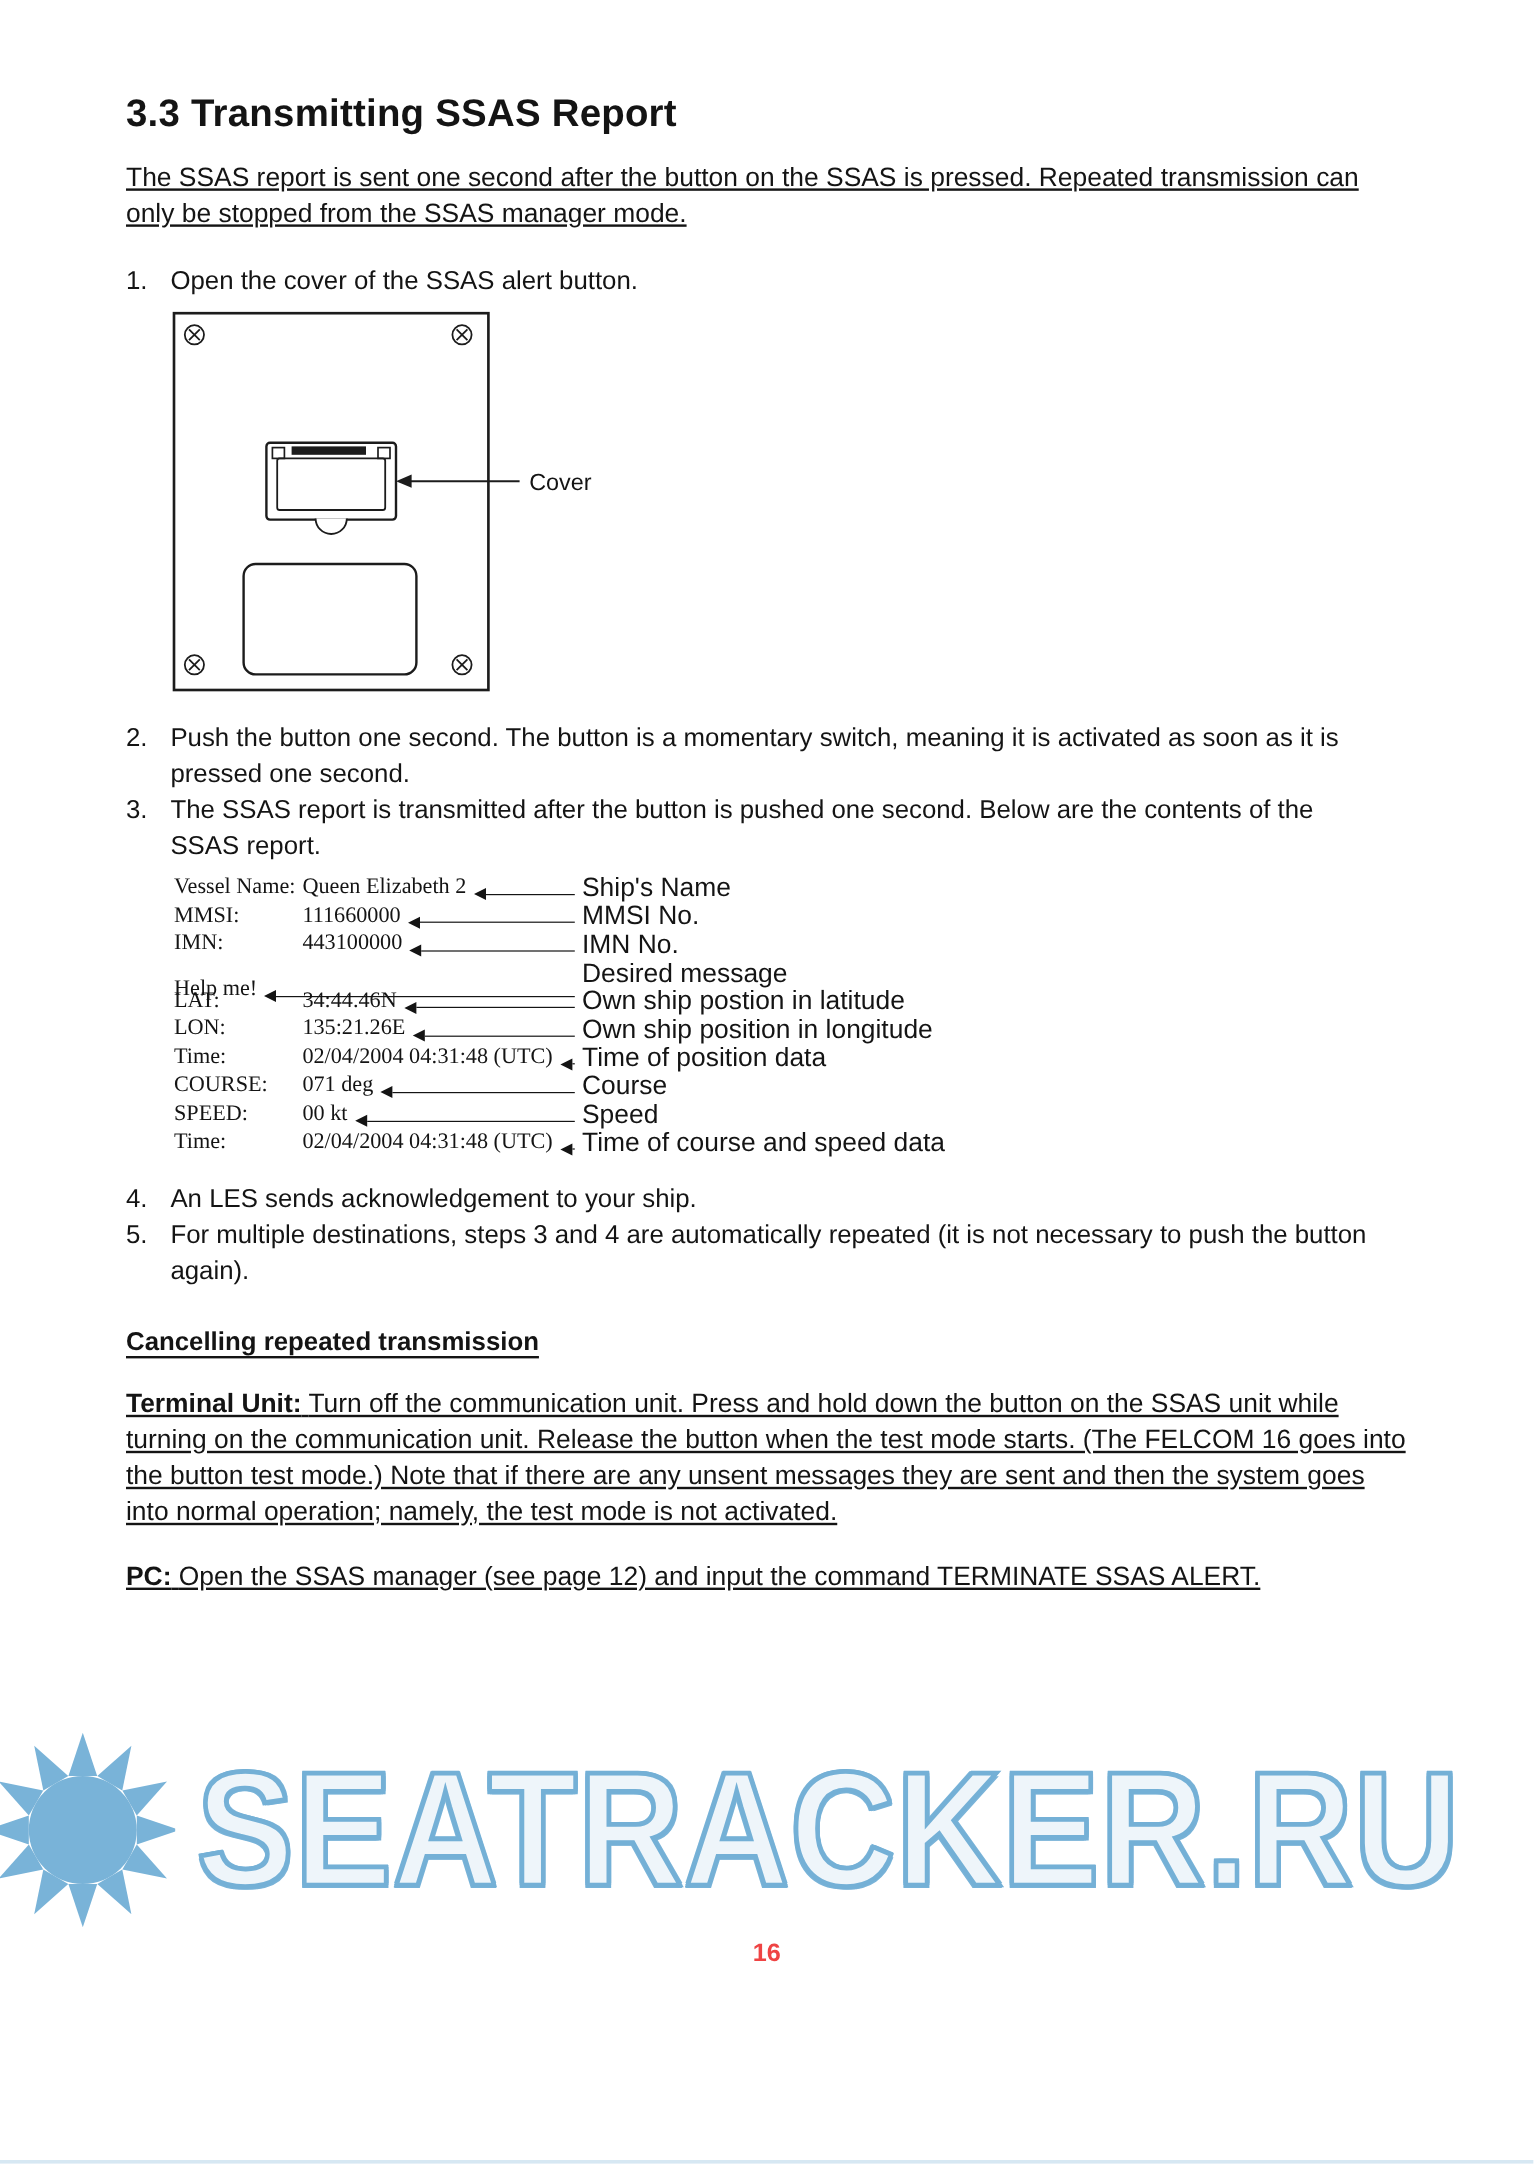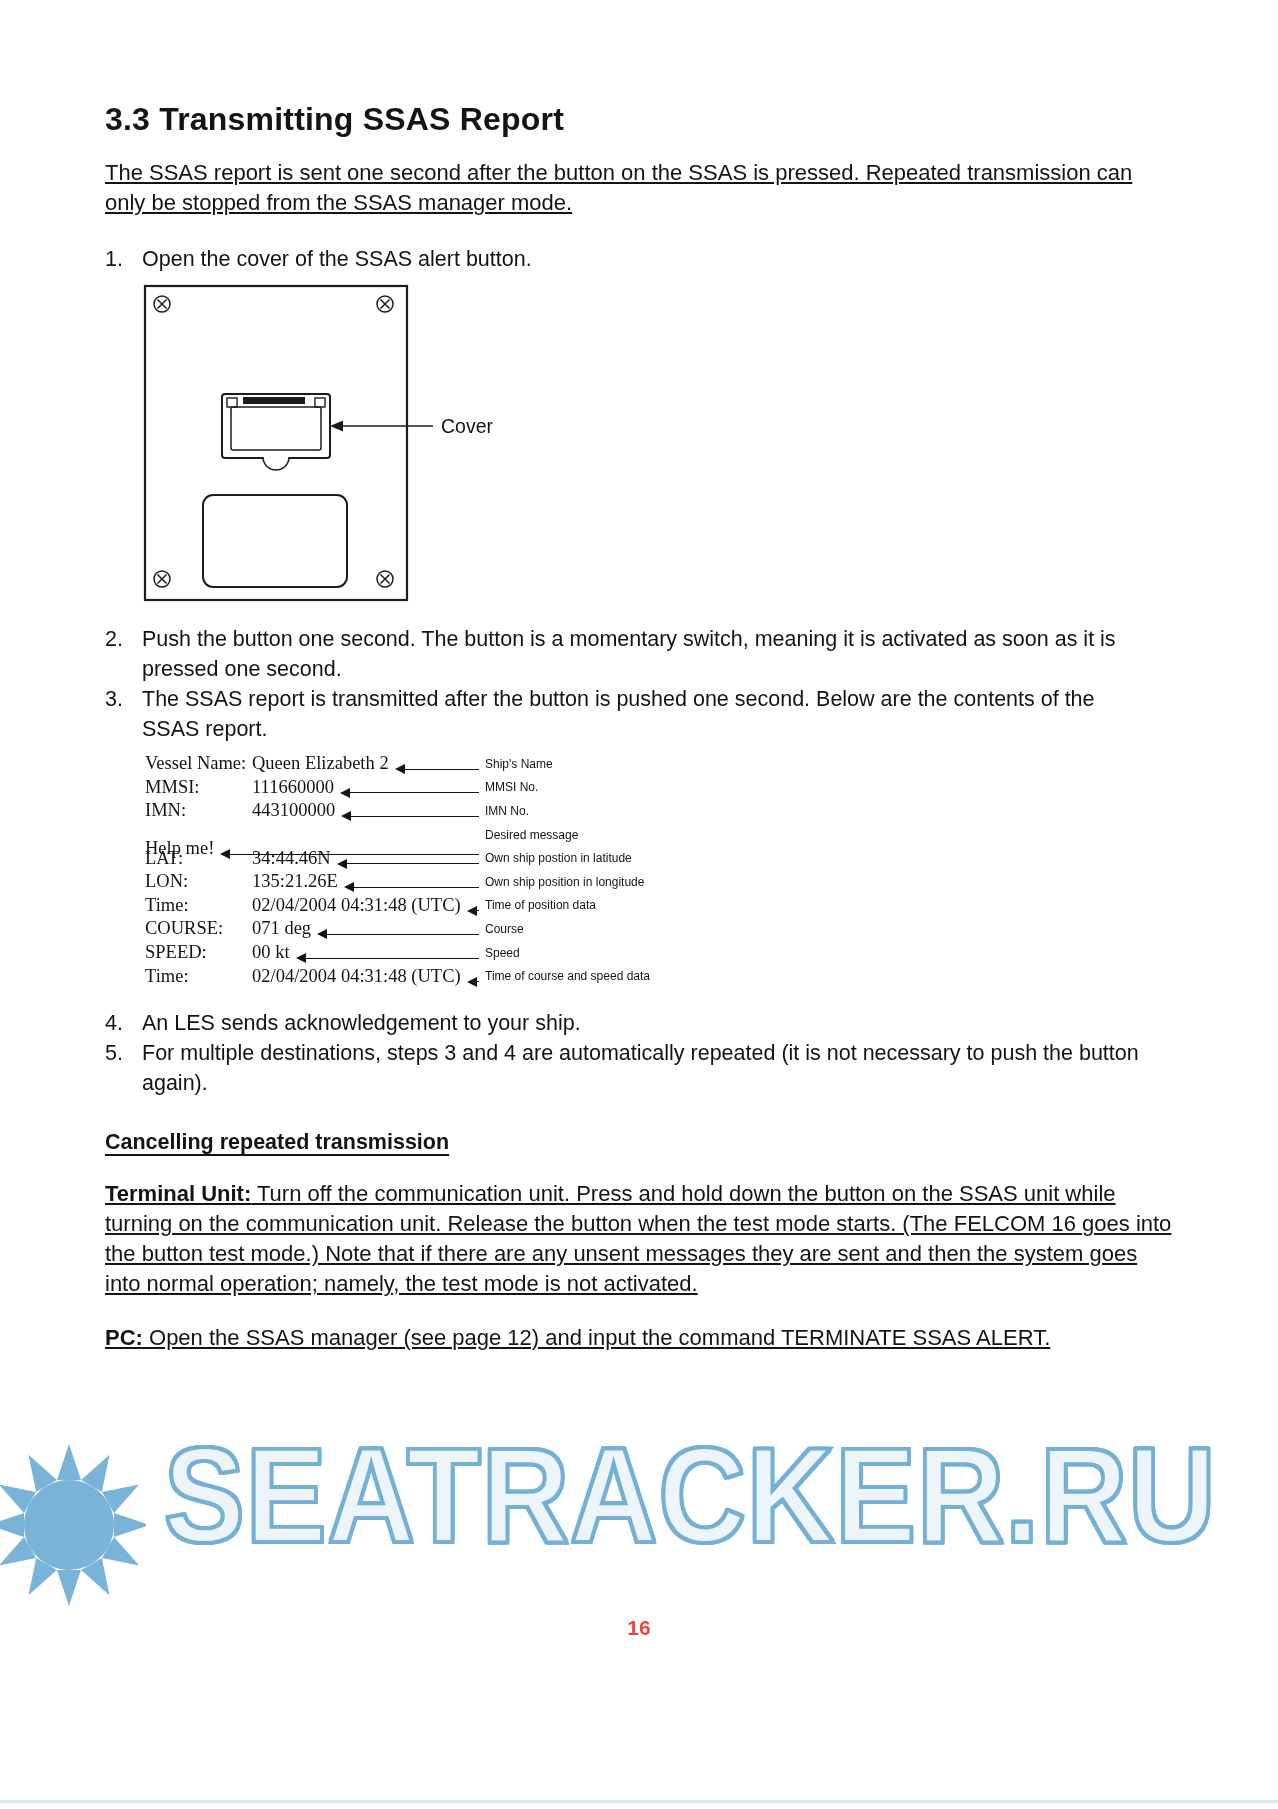--- a/index.html
+++ b/index.html
@@ -8,7 +8,7 @@
     width:1278px; height:1809px; position:relative; overflow:hidden;
     font-family:"Liberation Sans", sans-serif; color:#141414;
   }
-  .content { padding:101px 105px 0 105px; }
+  .content { padding:76px 105px 0 105px; }
 
   .doc-title { font-size:32px; font-weight:bold; letter-spacing:0.2px; margin-bottom:20px; }
 

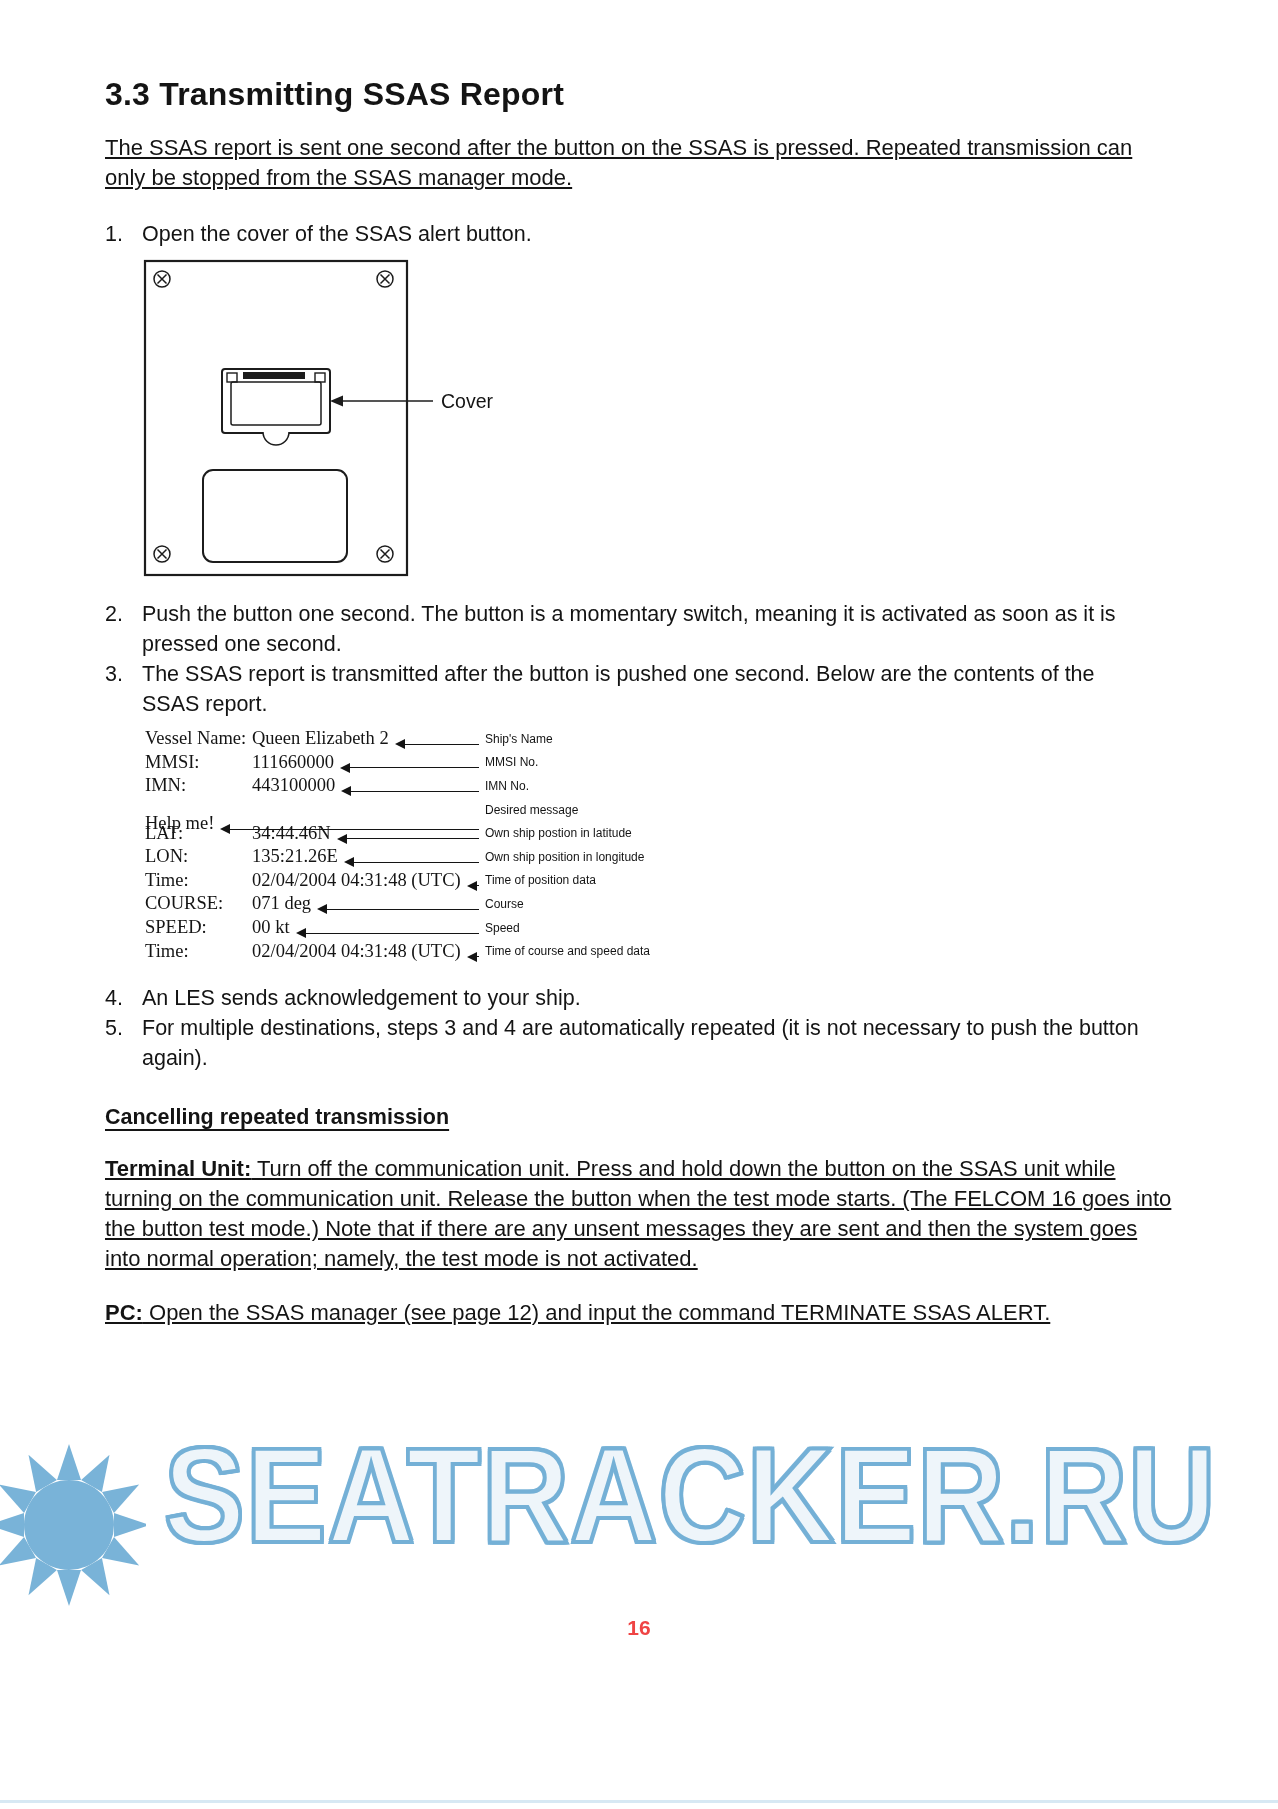--- a/index.html
+++ b/index.html
@@ -42,7 +42,7 @@
     border-right:10px solid #141414;
   }
   .m-arrow::after { content:""; flex:1; height:0; border-top:1.7px solid #141414; }
-  .m-note { white-space:nowrap; font-family:"Liberation Sans", sans-serif; font-size:12px; }
+  .m-note { white-space:nowrap; font-family:"Liberation Sans", sans-serif; font-size:22px; }
 
   
   .cancel-heading {

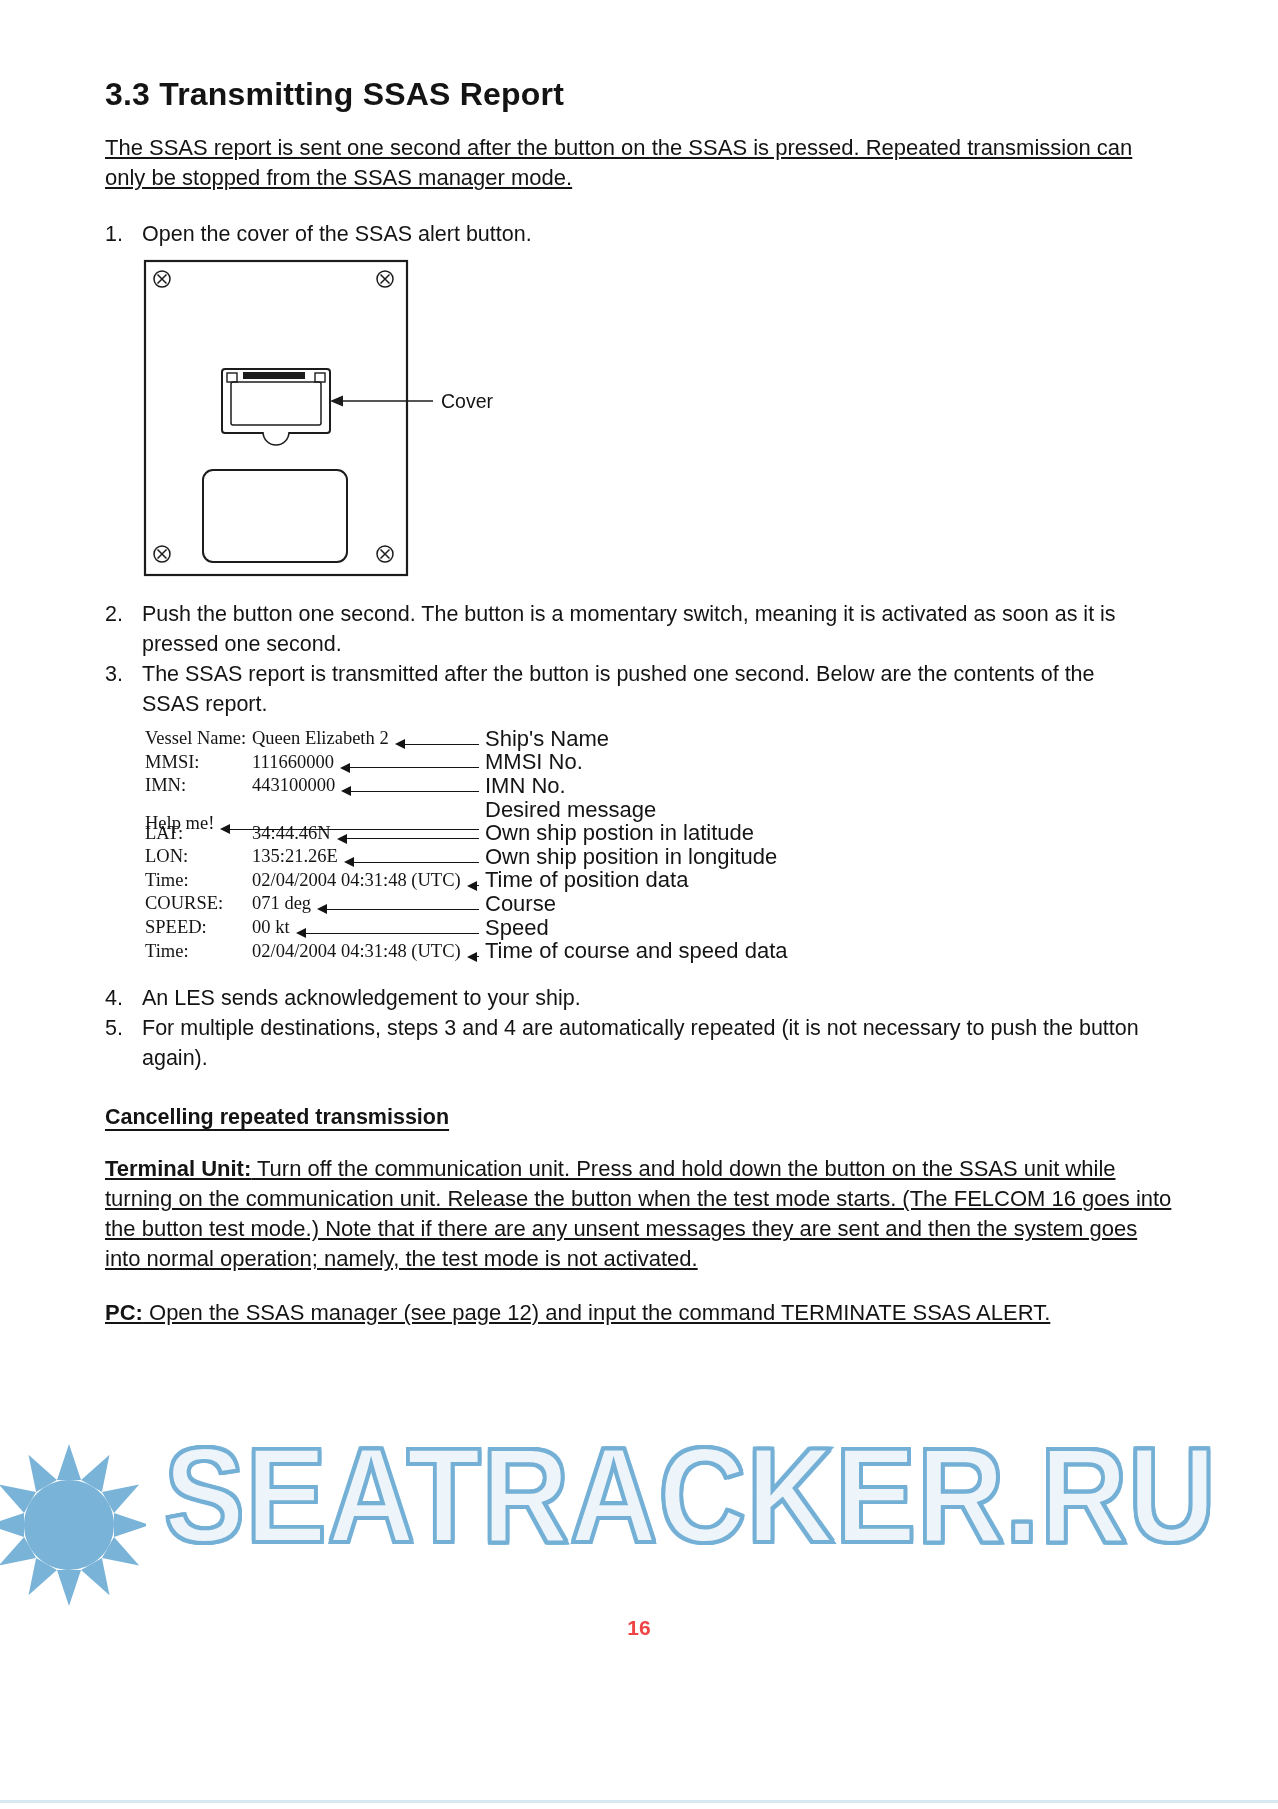--- a/index.html
+++ b/index.html
@@ -58,7 +58,7 @@
   }
   .watermark {
     position:absolute; top:1428px; left:0; width:100%; height:192px;
-    display:flex; overflow:hidden; z-index:1;
+    display:flex; align-items:center; overflow:hidden; z-index:1;
   }
   .sun { flex-shrink:0; margin-left:-6px; }
   .wm-text {

